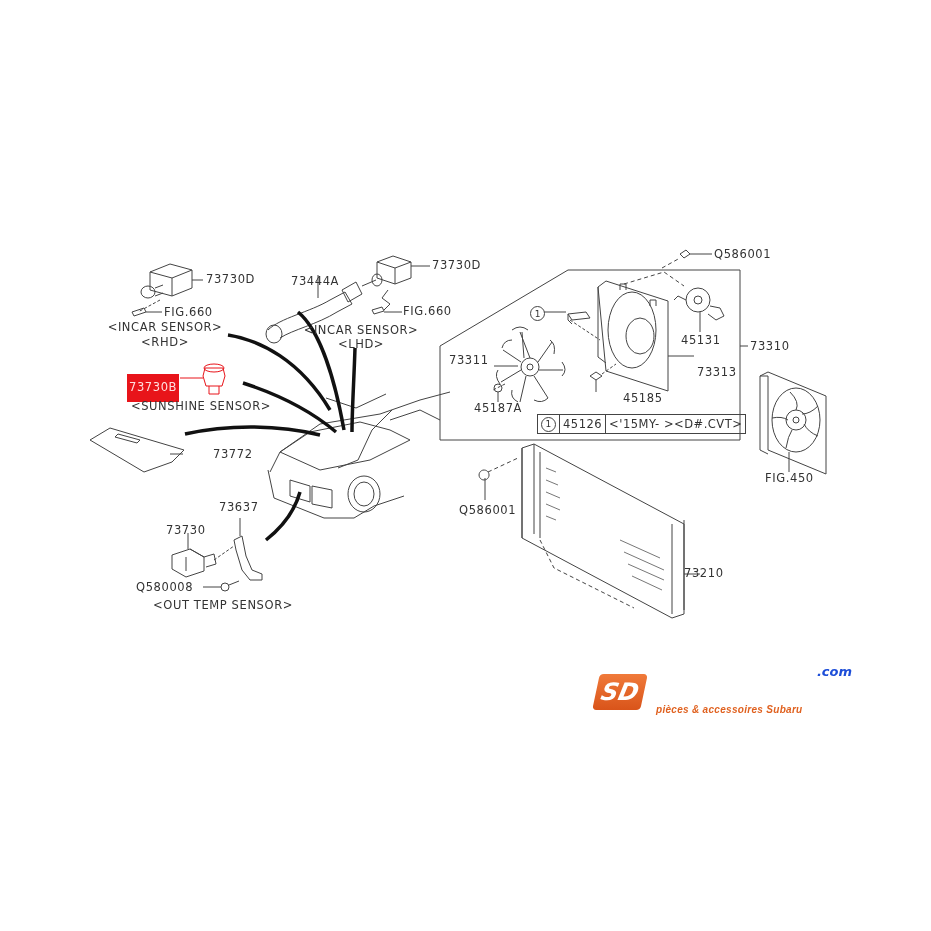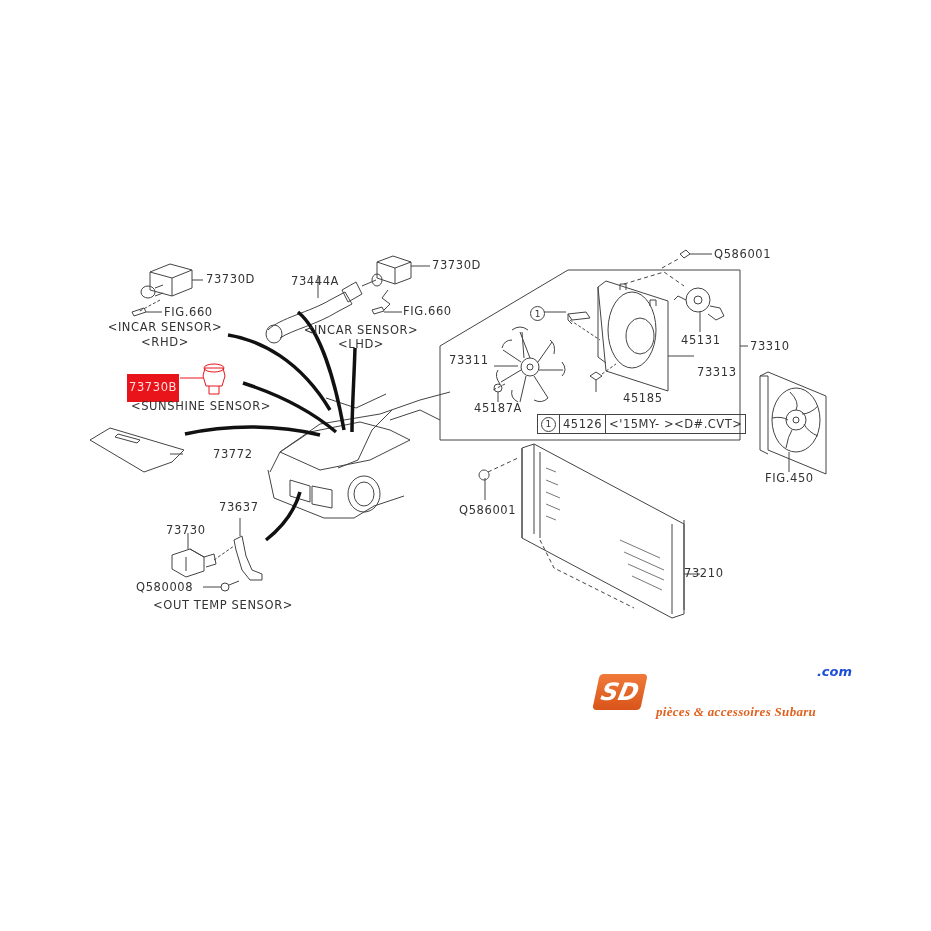--- a/index.html
+++ b/index.html
@@ -18,7 +18,7 @@
   .logo-mark { position: absolute; left: 0; top: 4px; width: 48px; height: 36px; background: linear-gradient(#f07a3a, #d9541a); transform: skewX(-12deg); border-radius: 4px; color: #fff; font-family: "DejaVu Sans", sans-serif; font-weight: bold; font-style: italic; font-size: 24px; display: flex; align-items: center; justify-content: center; }
   .logo-text { position: absolute; left: 56px; top: 0px; font-family: "DejaVu Sans", sans-serif; font-weight: bold; font-style: italic; font-size: 34px; color: #6a6a6a; letter-spacing: -1px; text-shadow: 1px 1px 0 #333; line-height: 1; }
   .logo-com { position: absolute; right: 6px; top: -6px; font-family: "DejaVu Sans", sans-serif; font-weight: bold; font-style: italic; font-size: 13px; color: #1d4ed8; }
-  .logo-tag { position: absolute; left: 60px; top: 34px; font-family: Liberation Serif, serif; font-style: italic; font-weight: bold; font-size: 13px; color: #e0611f; letter-spacing: 0.3px; }
+  .logo-tag { position: absolute; left: 60px; top: 34px; font-family: Liberation Sans, sans-serif; font-style: italic; font-weight: bold; font-size: 10px; color: #e0611f; letter-spacing: 0.3px; }
 </style>
 </head>
 <body>

